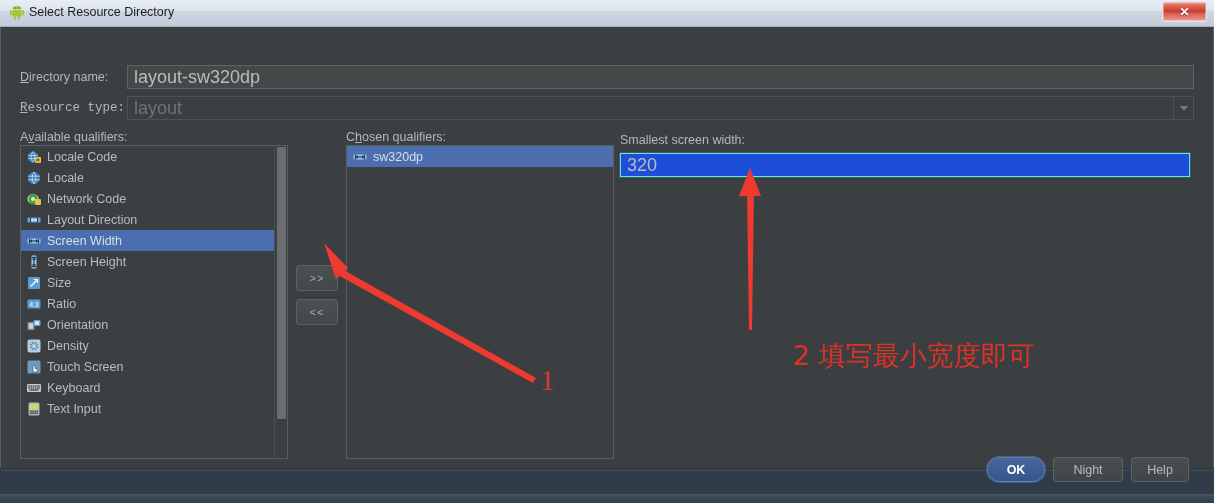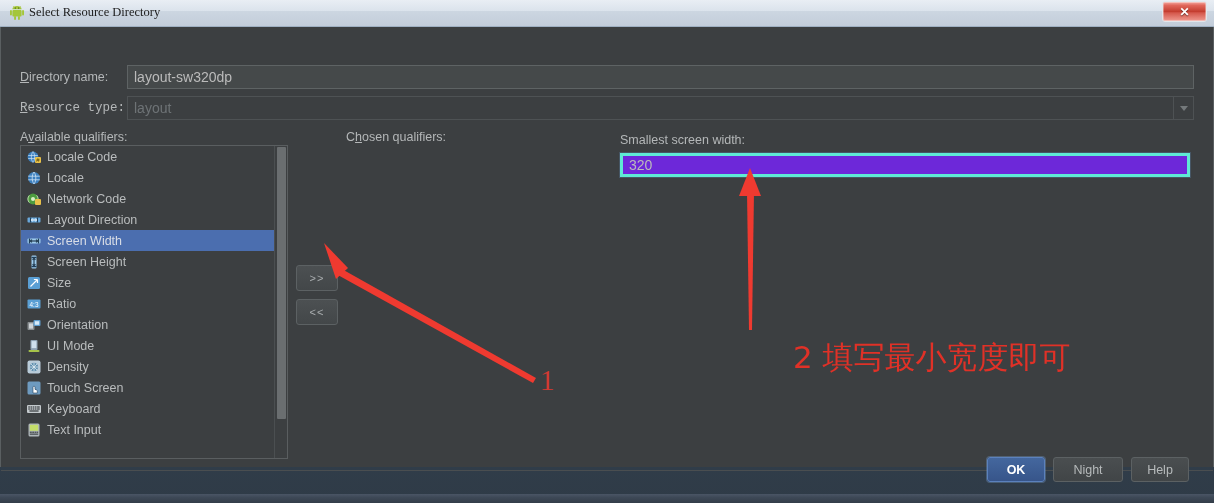--- a/index.html
+++ b/index.html
@@ -80,7 +80,7 @@
     font-size: 12.5px;
     color: #1c1c1c;
     white-space: nowrap;
-    font-family: Liberation Serif, serif;
+    font-family: Liberation Sans, sans-serif;
   }
   .close-btn {
     position: absolute;

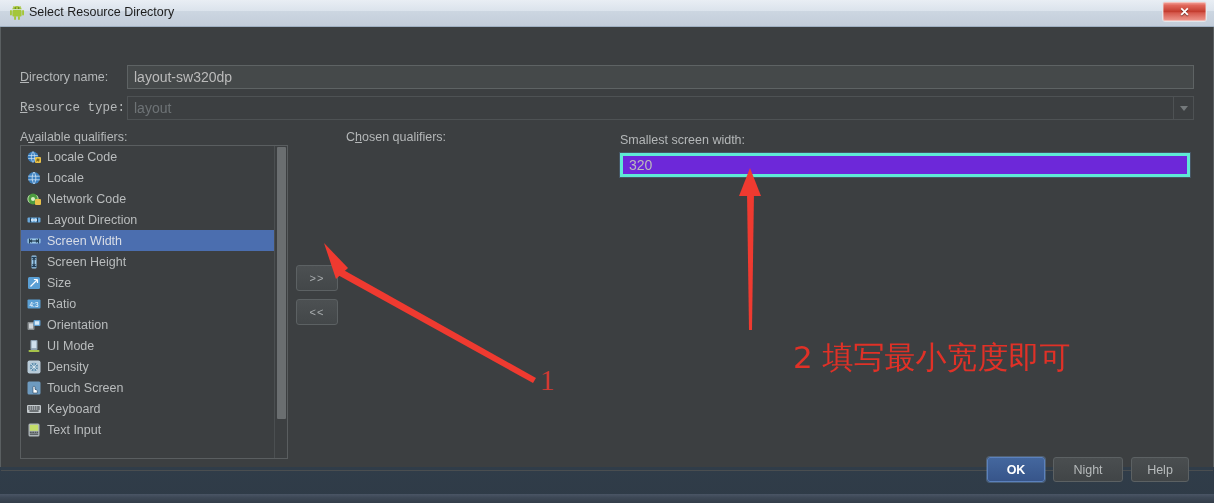--- a/index.html
+++ b/index.html
@@ -135,7 +135,7 @@
     background: #45494a;
     border: 1px solid #5e6364;
     color: #bbbbbb;
-    font-size: 14px;
+    font-size: 18px;
     display: flex;
     align-items: center;
     padding: 0 6px;

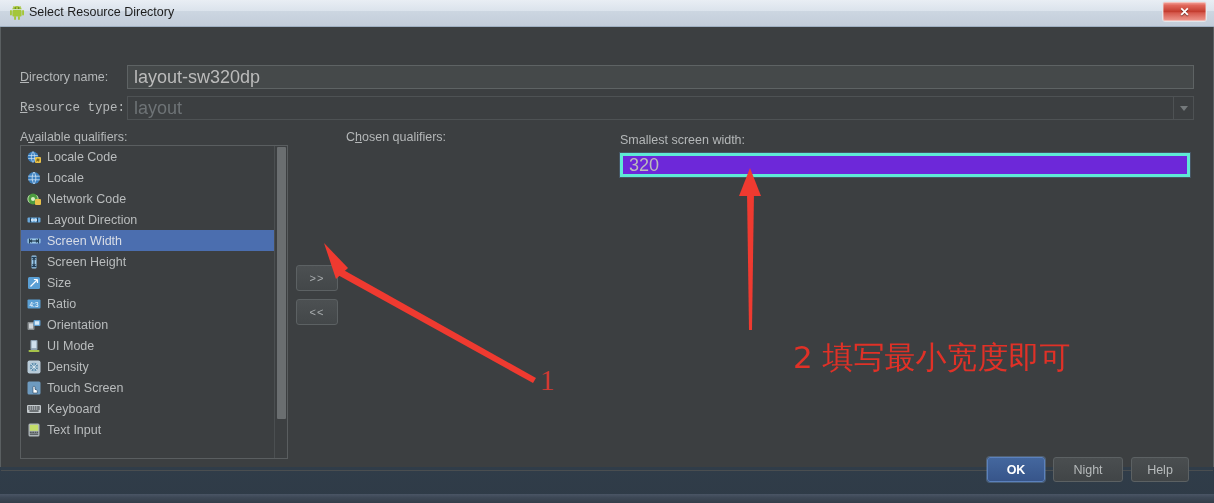--- a/index.html
+++ b/index.html
@@ -484,6 +484,19 @@
     </div>
 
     <span class="lbl" style="left:345px; top:103px;">C<span class="mn">h</span>osen qualifiers:</span>
+    <div class="listpanel" style="left:345px; top:118px; width:268px; height:314px;">
+      <div class="listviewport" id="chosen-rows">
+          <div class="row selected">
+            <span class="ico"><svg width="16" height="16" viewBox="0 0 16 16">
+                <rect x="1.5" y="5.5" width="13" height="5" rx="1" fill="#9fcdee"></rect>
+                <path d="M3.5 5.5v5M12.5 5.5v5" stroke="#23415c" stroke-width="1.3"></path>
+                <path d="M4.4 8h7.2" stroke="#1c3448" stroke-width="1.1"></path>
+                <path d="M6 6.6 4.4 8 6 9.4M10 6.6 11.6 8 10 9.4" stroke="#1c3448" stroke-width="1.1" fill="none"></path>
+              </svg></span>
+            <span>sw320dp</span>
+          </div>
+        </div>
+    </div>
 
     <span class="lbl" style="left:619px; top:106px;">Smallest screen width:</span>
     <div class="field focused" style="left:619px; top:126px; width:570px; height:24px;">

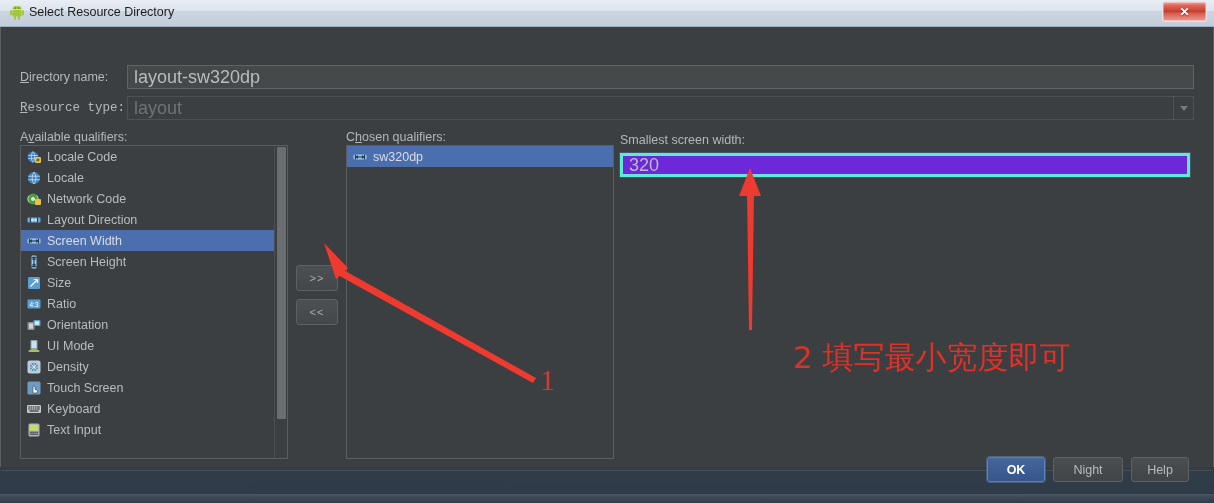--- a/index.html
+++ b/index.html
@@ -146,8 +146,8 @@
     color: #6e7376;
   }
   .field.focused {
-    background: #6d28d9;
-    border: 3px solid #5eead4;
+    background: #1d4ed8;
+    border: 1px solid #5eead4;
     box-shadow: 0 0 0 1px rgba(90,130,170,.35);
   }
 

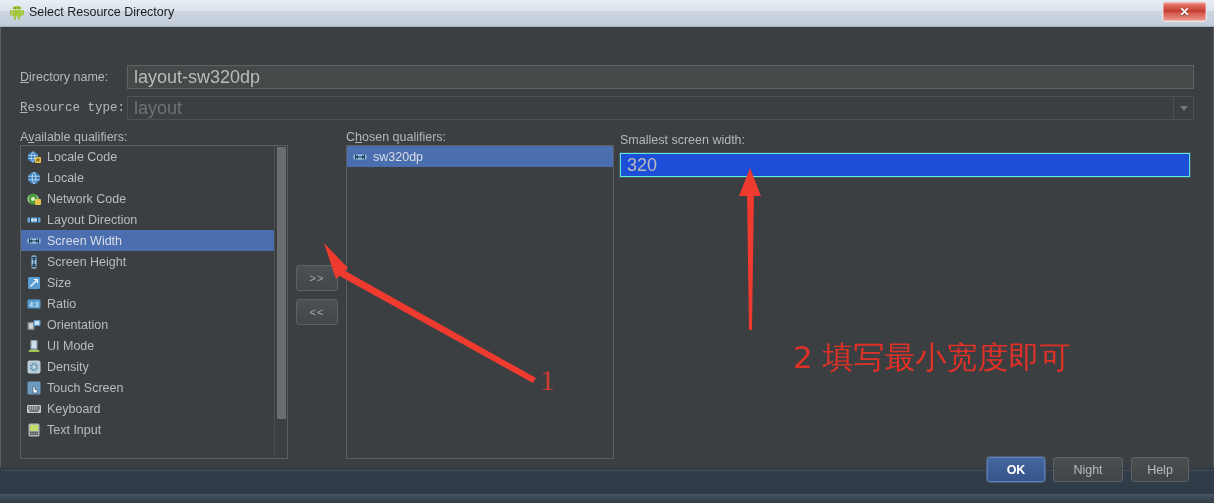--- a/index.html
+++ b/index.html
@@ -416,14 +416,6 @@
           </div>
           <div class="row">
             <span class="ico"><svg width="16" height="16" viewBox="0 0 16 16">
-                <rect x="4.5" y="2" width="7" height="10" rx="1" fill="#8fa3b5"></rect>
-                <rect x="5.6" y="3.1" width="4.8" height="7" fill="#cfe0ee"></rect>
-                <rect x="2.5" y="12" width="11" height="2" rx="1" fill="#a6c34a"></rect>
-              </svg></span>
-            <span>UI Mode</span>
-          </div>
-          <div class="row">
-            <span class="ico"><svg width="16" height="16" viewBox="0 0 16 16">
                 <rect x="1.5" y="1.5" width="13" height="13" rx="2" fill="#b9ccd9"></rect>
                 <circle cx="8" cy="8" r="4.2" fill="#5f8fae"></circle>
                 <path d="M8 3.8v8.4M3.8 8h8.4M5 5l6 6M11 5l-6 6" stroke="#e8f2f8" stroke-width=".7"></path>

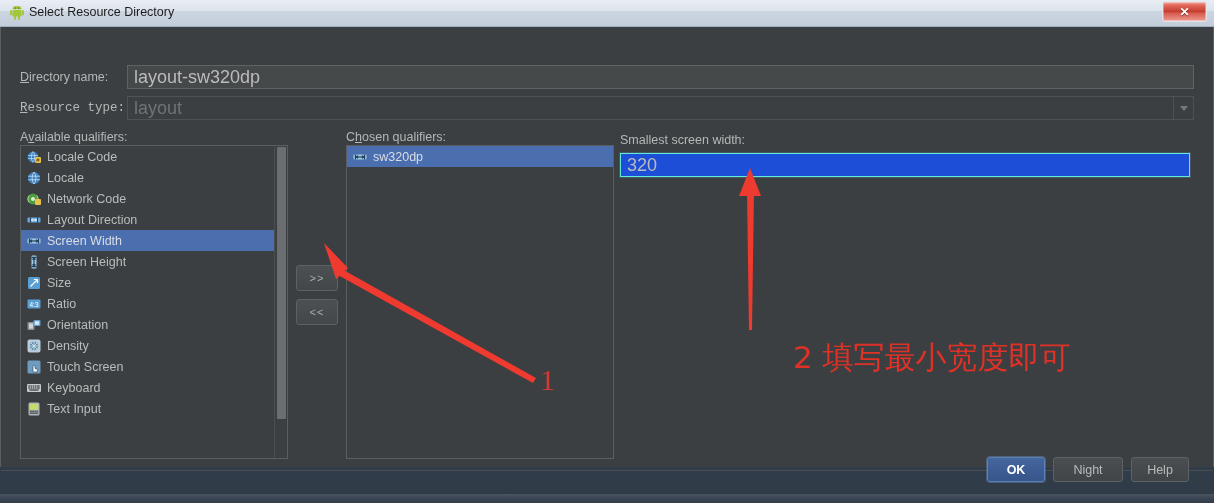--- a/index.html
+++ b/index.html
@@ -282,7 +282,7 @@
     position: absolute;
     color: #e03127;
     font-family: "DejaVu Sans", sans-serif;
-    font-size: 31px;
+    font-size: 27px;
     line-height: 1;
     white-space: nowrap;
   }

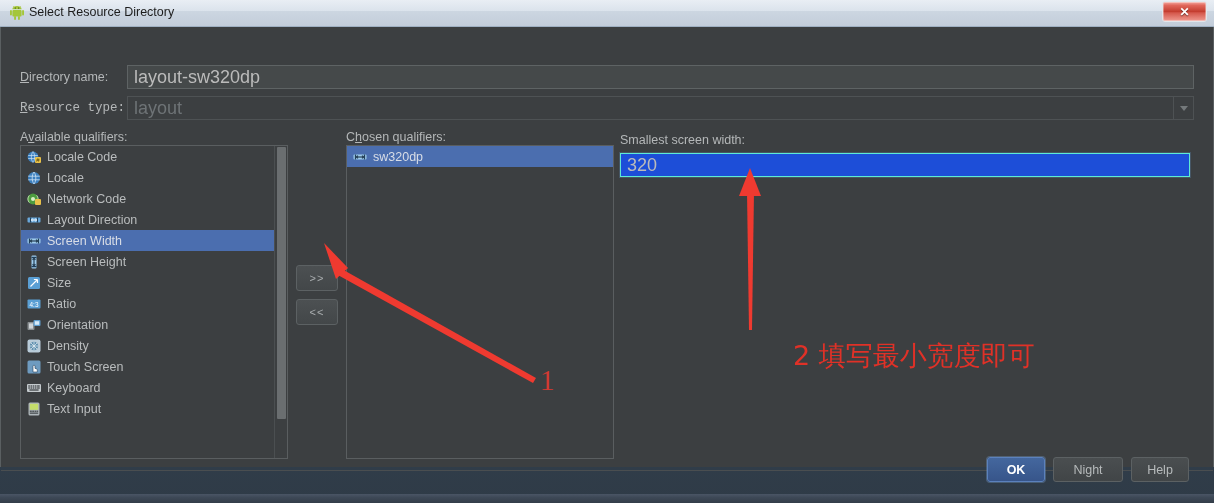--- a/index.html
+++ b/index.html
@@ -497,7 +497,7 @@
 
     <div class="sep" style="left:0px; top:443px; width:1212px;"></div>
 
-    <div class="btn default" style="left:986px; top:430px; width:58px;">
+    <div class="btn default" style="left:986px; top:430px; width:58px;border-radius:12px;">
       <span>OK</span>
     </div>
     <div class="btn" style="left:1052px; top:430px; width:70px;">

